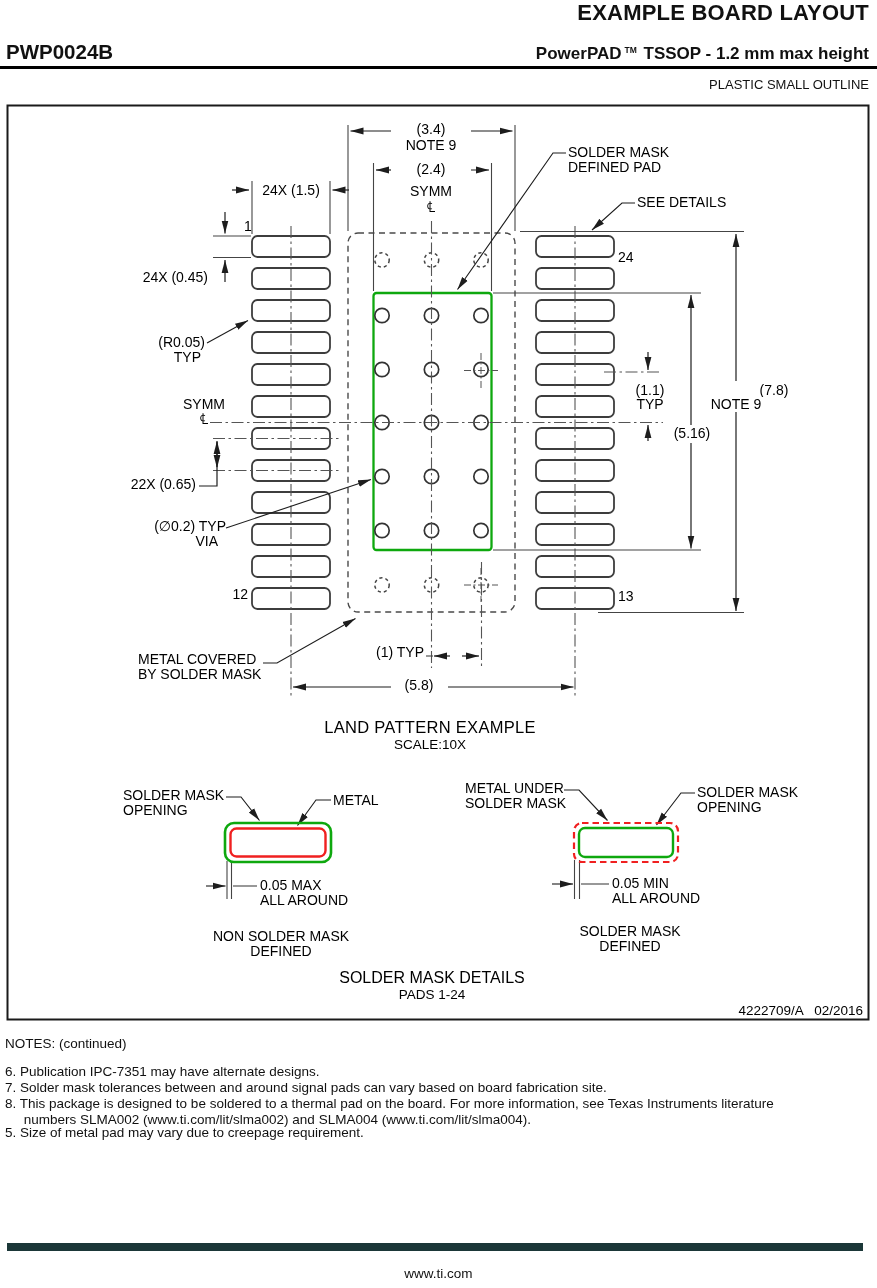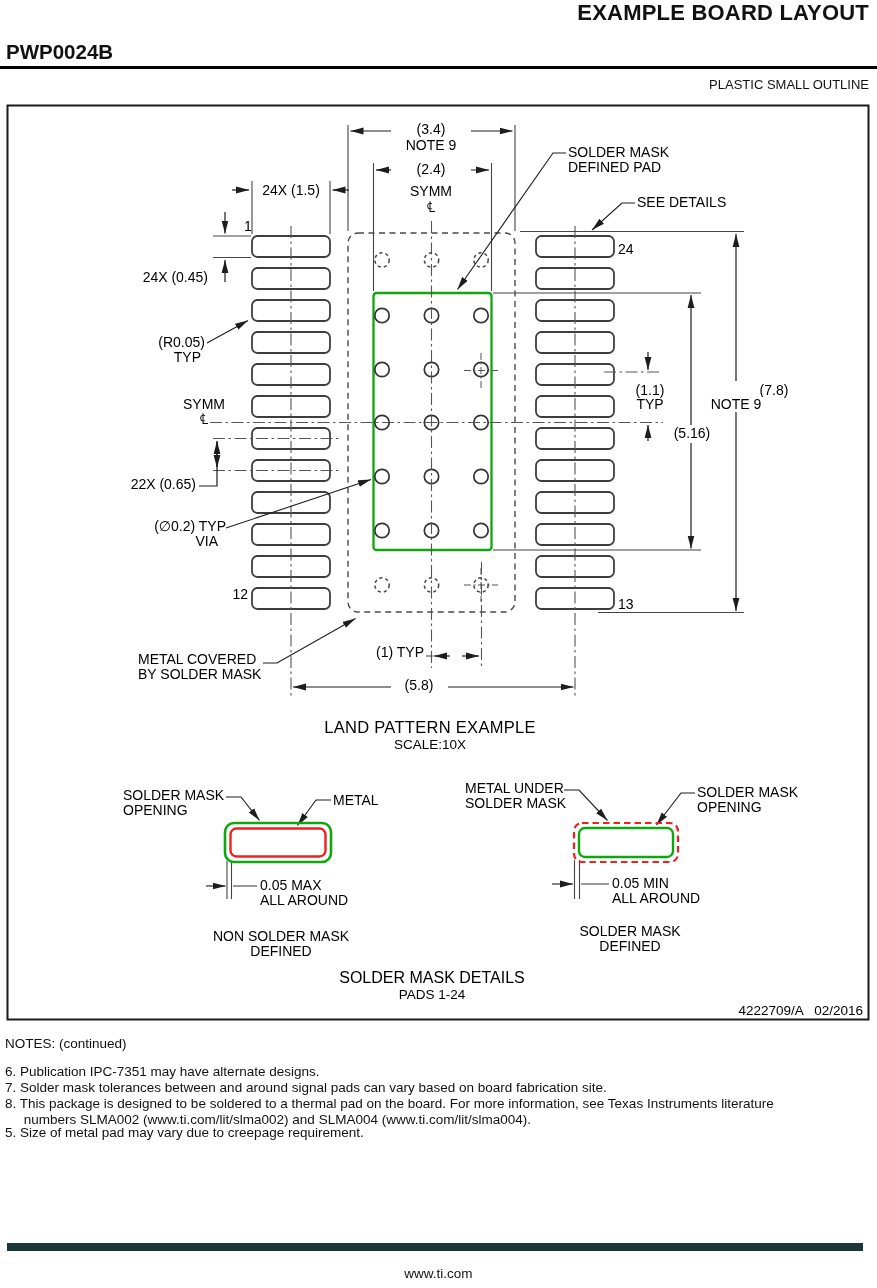--- a/index.html
+++ b/index.html
@@ -33,6 +33,7 @@
 
   <div class="hdr-title">EXAMPLE BOARD LAYOUT</div>
   <div class="hdr-part">PWP0024B</div>
+  <div class="hdr-pkg"><span>PowerPAD</span><span class="tm">TM</span><span> TSSOP - 1.2 mm max height</span></div>
   <div class="hdr-rule"></div>
   <div class="hdr-sub">PLASTIC SMALL OUTLINE</div>
 

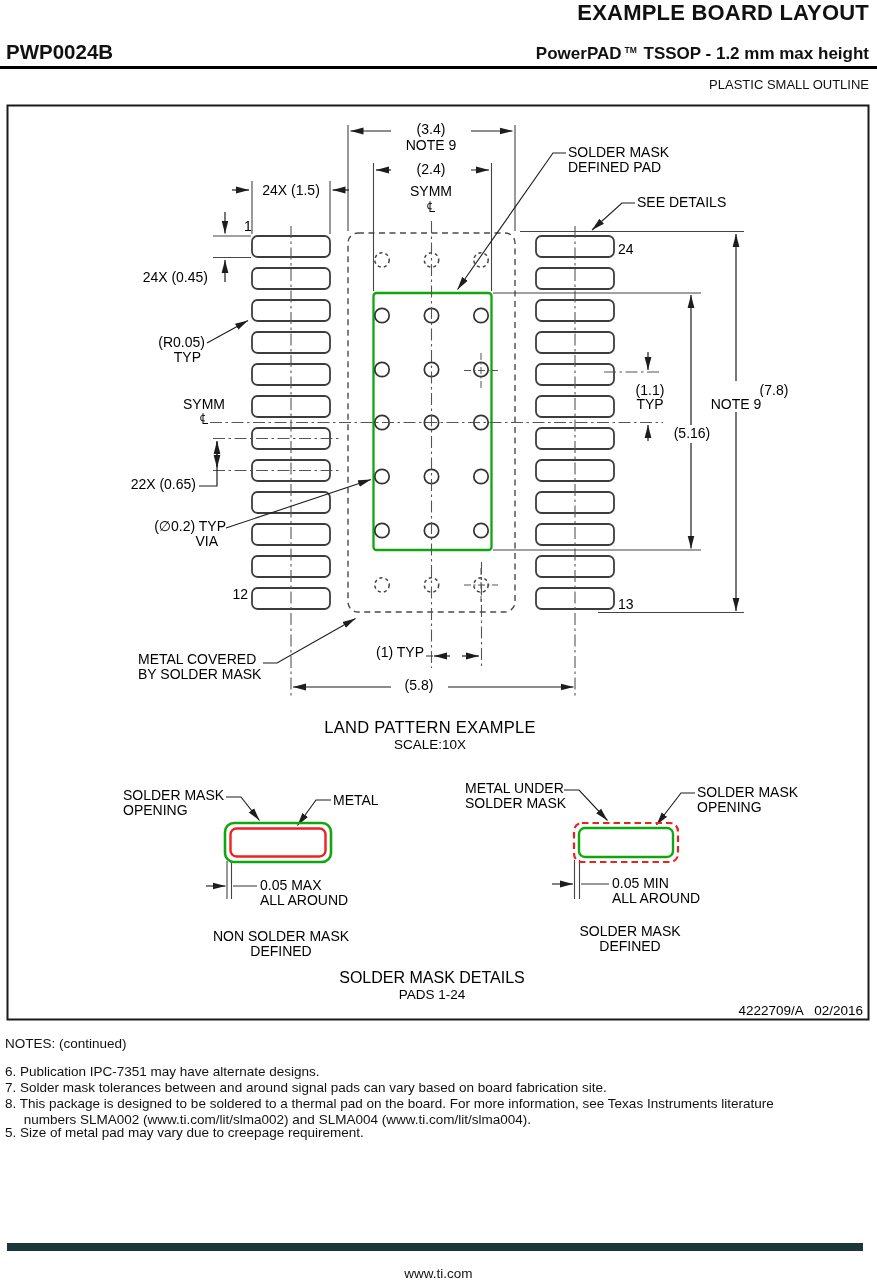--- a/index.html
+++ b/index.html
@@ -206,7 +206,7 @@
   <div class="L r" style="left:120px;top:519px;width:106px;">(∅0.2) TYP</div>
   <div class="L r" style="left:120px;top:534px;width:98px;">VIA</div>
   <div class="L r" style="left:216px;top:587px;width:32px;">12</div>
-  <div class="L" style="left:618px;top:242px;">24</div>
+  <div class="L" style="left:618px;top:250px;">24</div>
   <div class="L" style="left:618px;top:589px;margin-top:8px;">13</div>
   <div class="L" style="left:568px;top:145px;">SOLDER MASK</div>
   <div class="L" style="left:568px;top:160px;">DEFINED PAD</div>

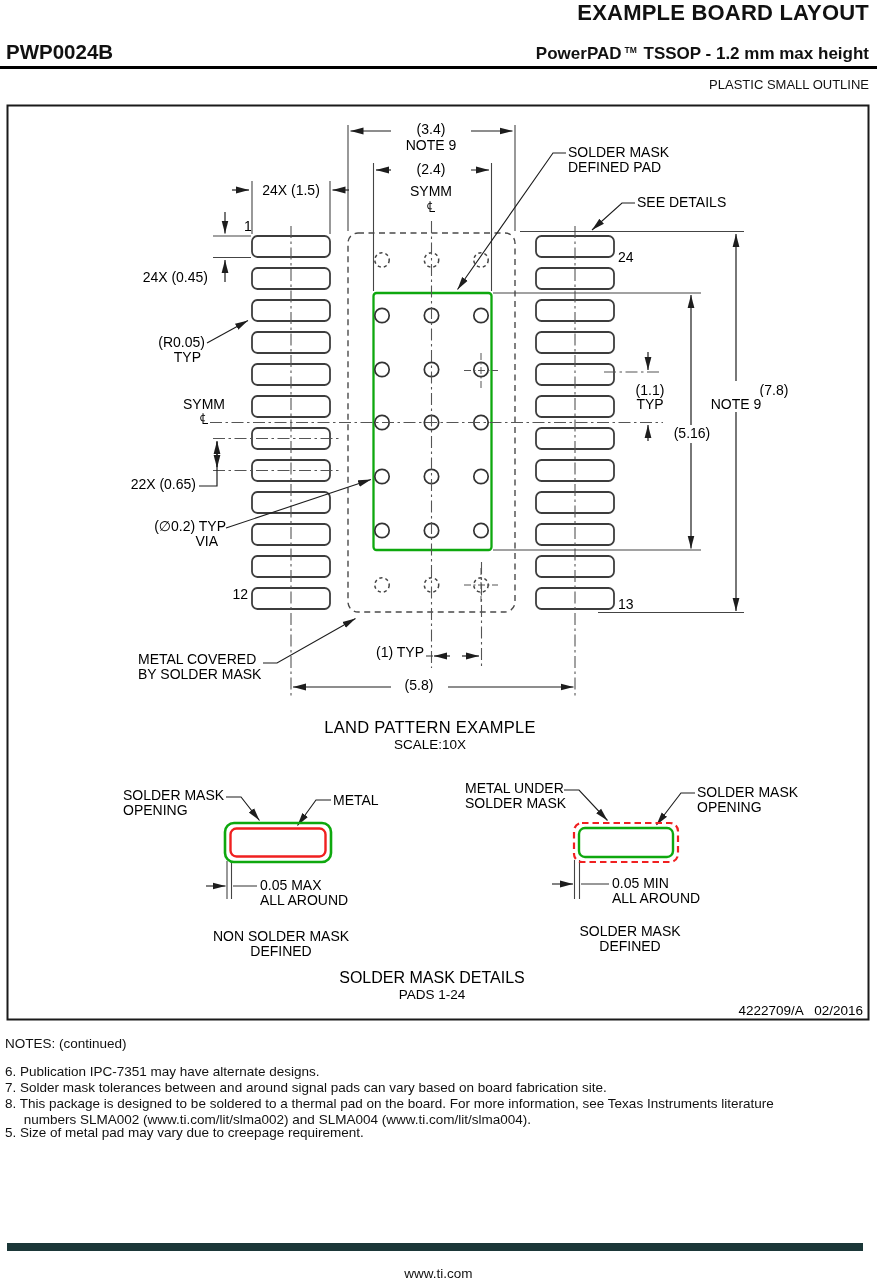--- a/index.html
+++ b/index.html
@@ -207,7 +207,7 @@
   <div class="L r" style="left:120px;top:534px;width:98px;">VIA</div>
   <div class="L r" style="left:216px;top:587px;width:32px;">12</div>
   <div class="L" style="left:618px;top:250px;">24</div>
-  <div class="L" style="left:618px;top:589px;margin-top:8px;">13</div>
+  <div class="L" style="left:618px;top:589px;">13</div>
   <div class="L" style="left:568px;top:145px;">SOLDER MASK</div>
   <div class="L" style="left:568px;top:160px;">DEFINED PAD</div>
   <div class="L" style="left:637px;top:195px;">SEE DETAILS</div>

